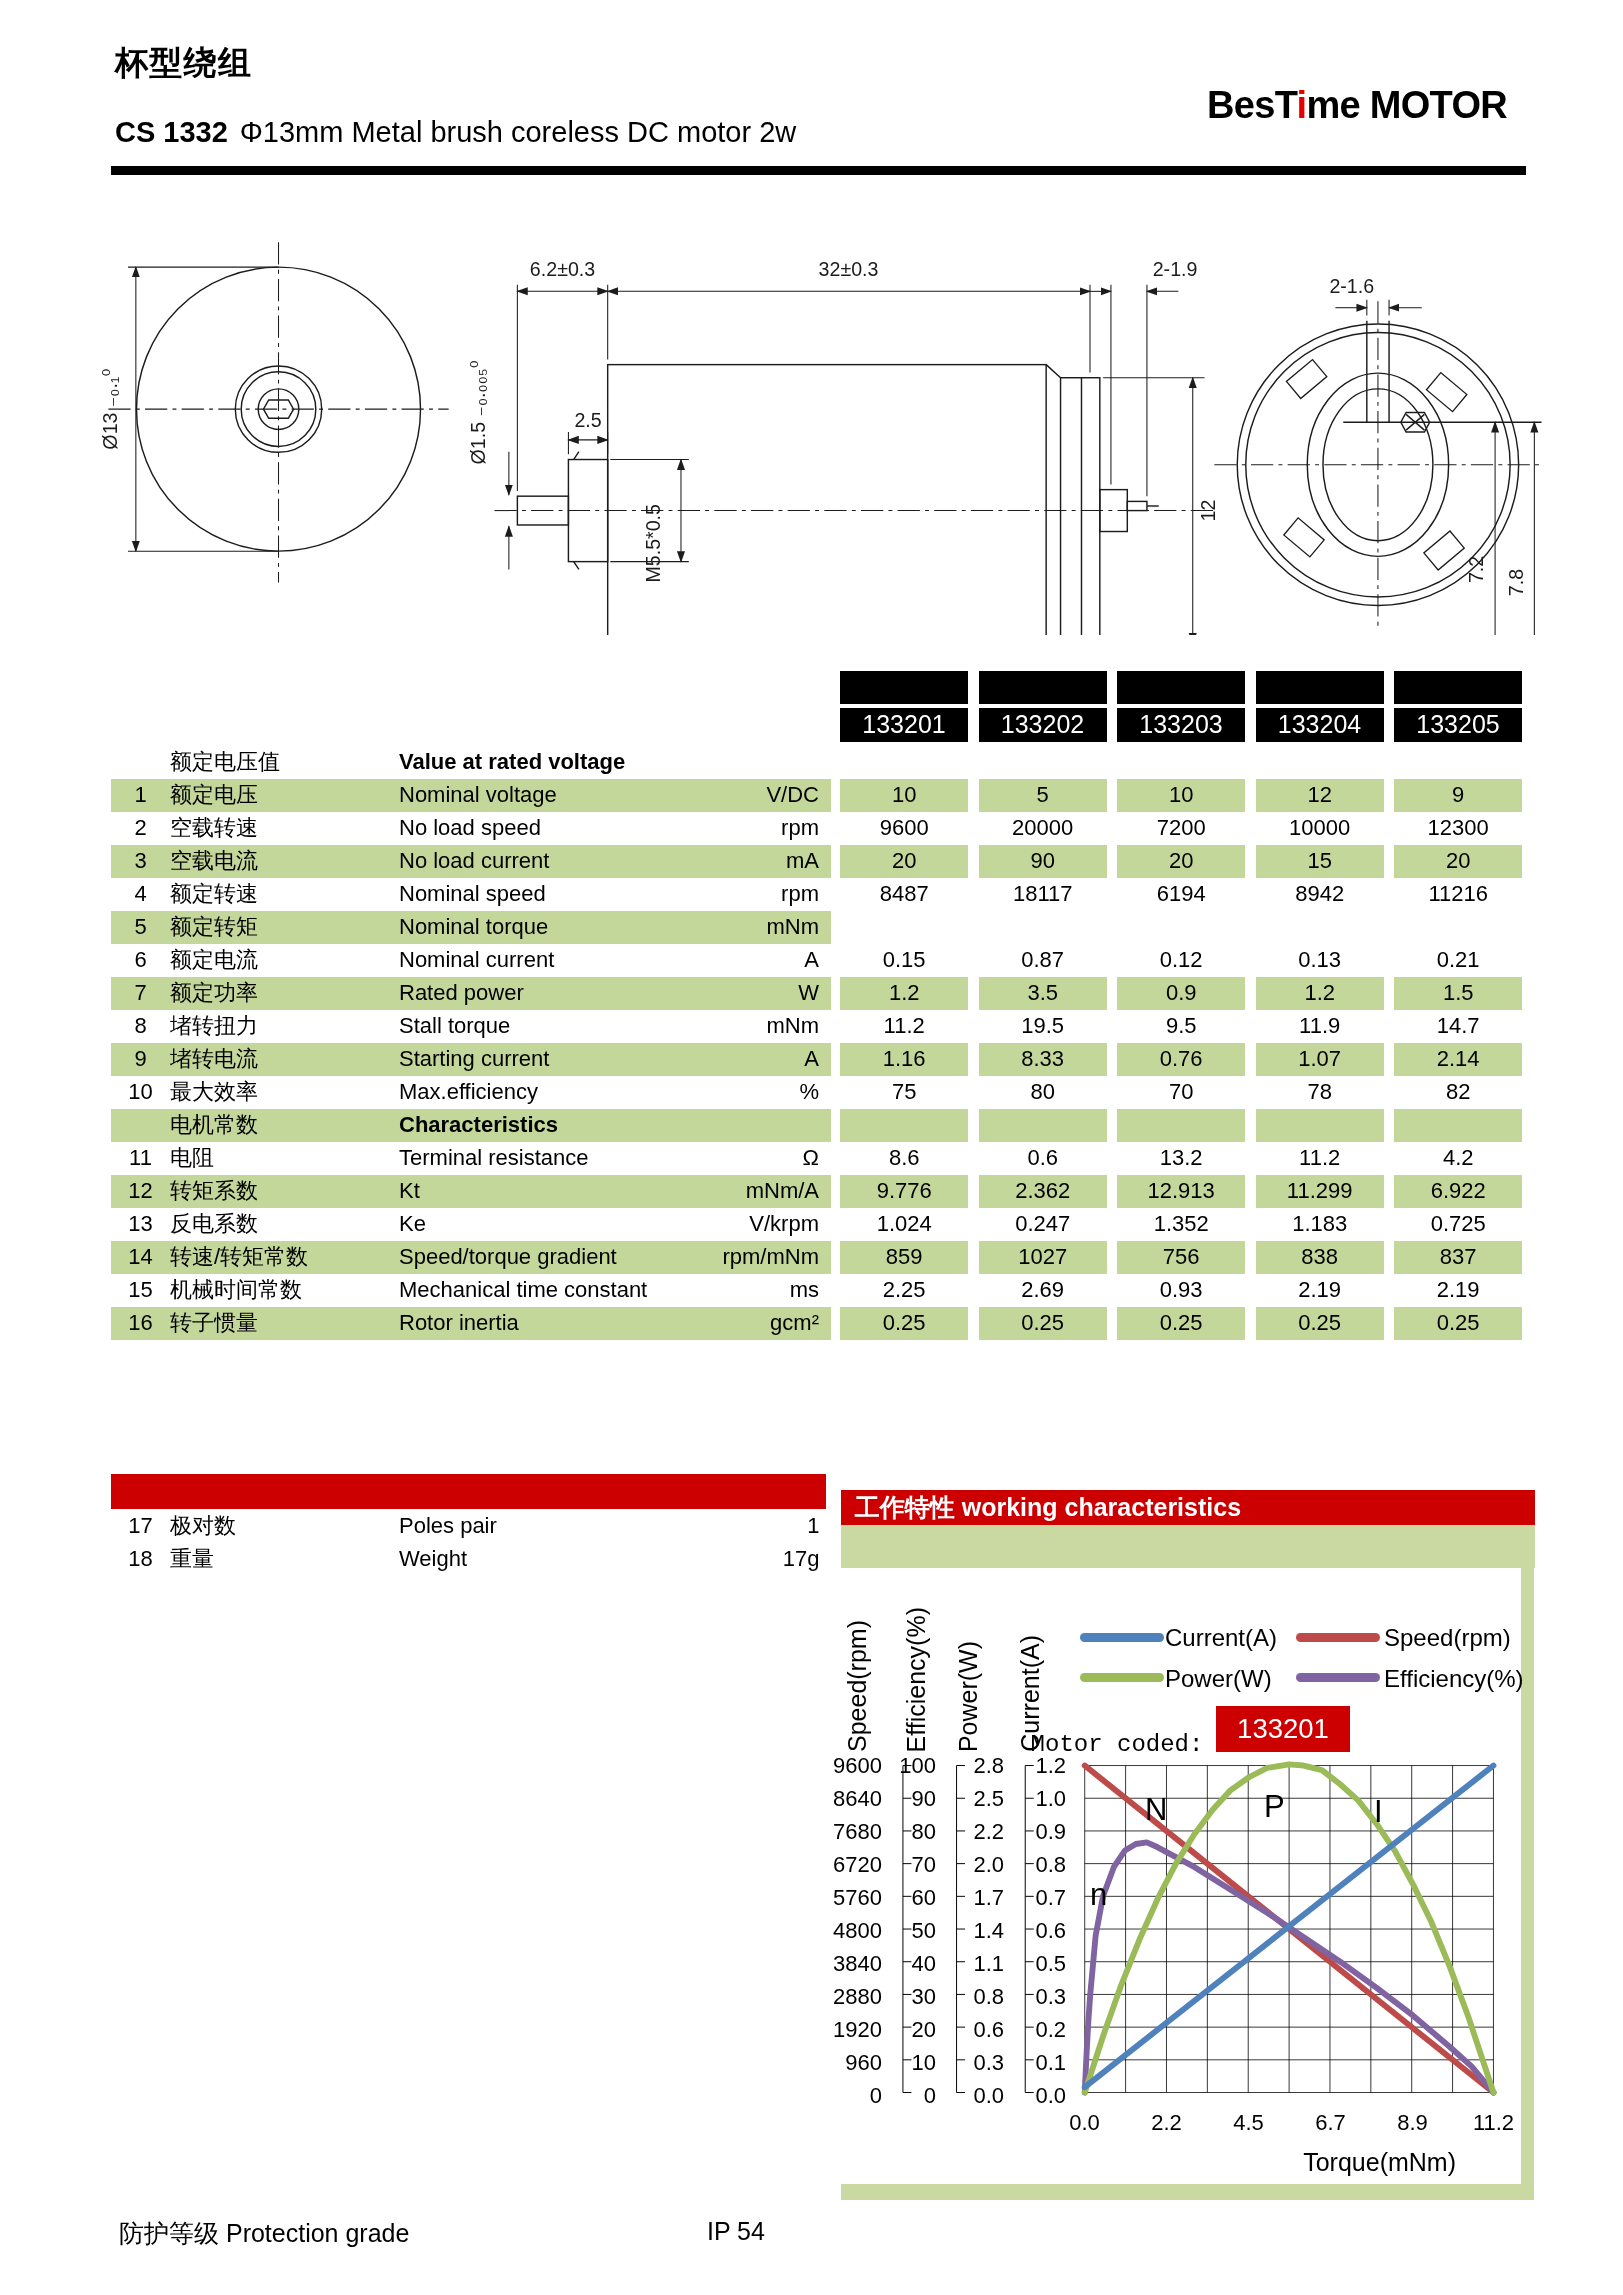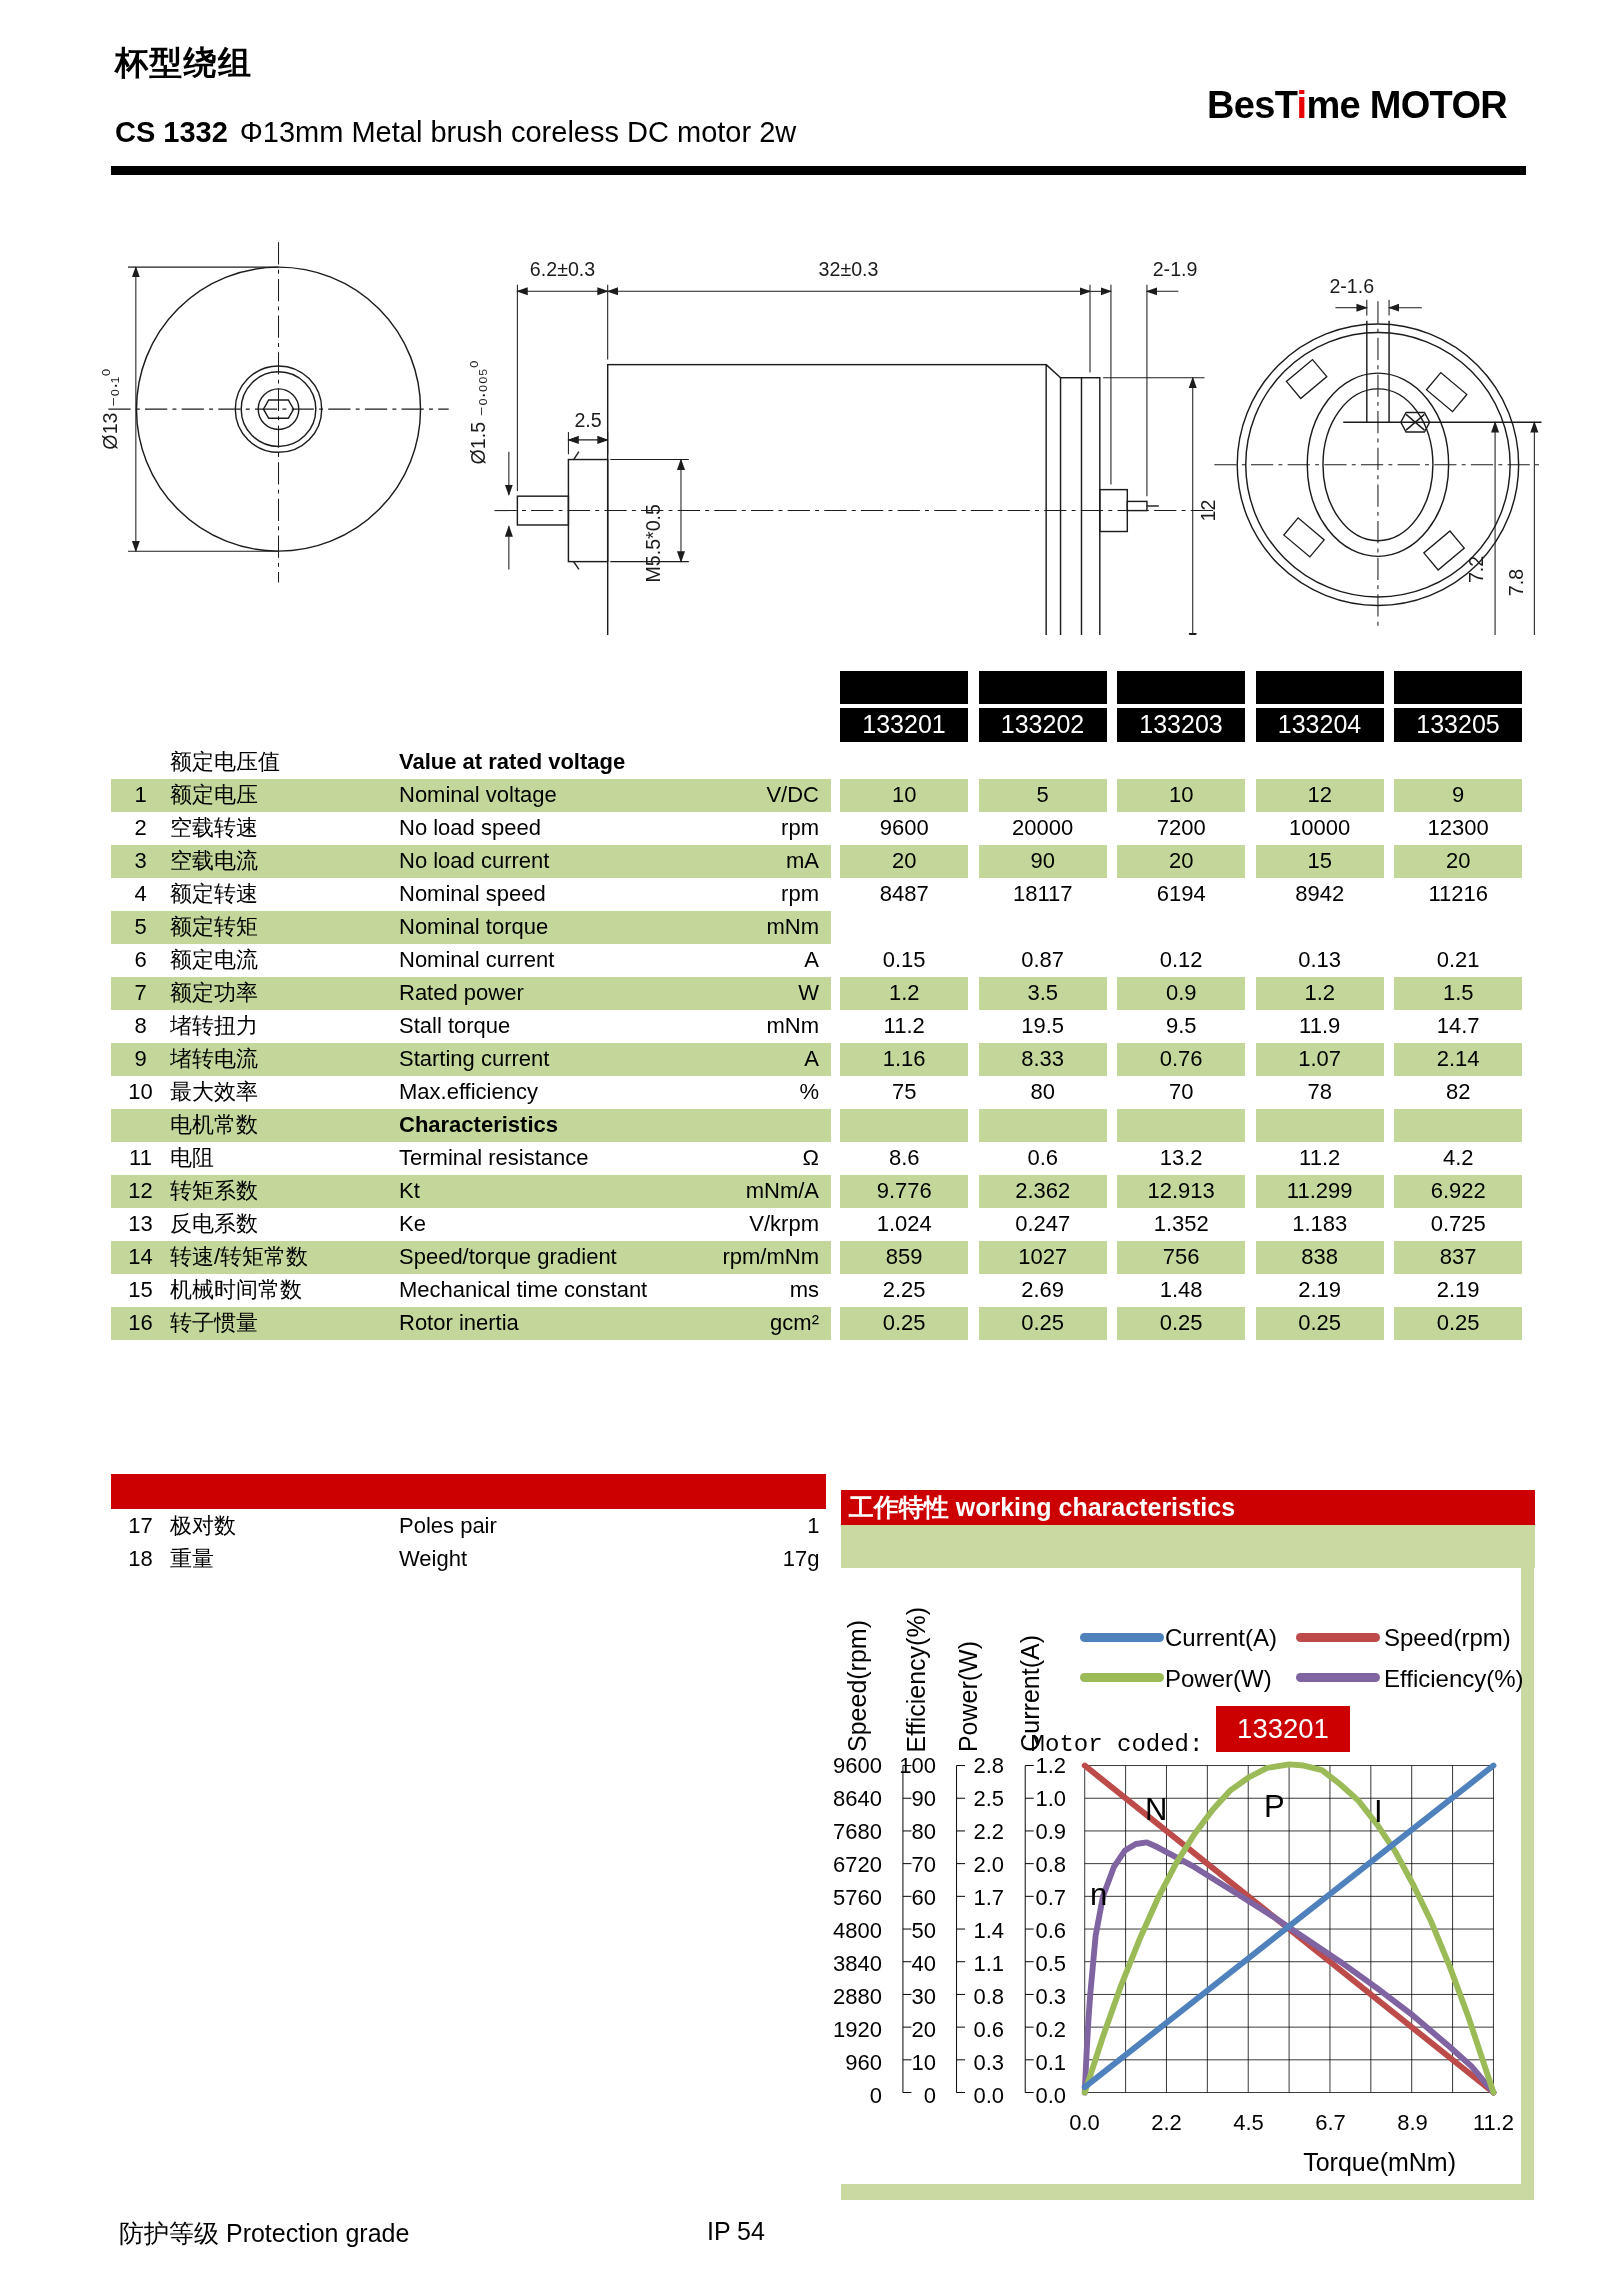--- a/index.html
+++ b/index.html
@@ -464,7 +464,7 @@
         <div class="vals">
           <div class="vcell bg-white">2.25</div>
           <div class="vcell bg-white">2.69</div>
-          <div class="vcell bg-white">1.48</div>
+          <div class="vcell bg-white">0.93</div>
           <div class="vcell bg-white">2.19</div>
           <div class="vcell bg-white">2.19</div>
         </div>

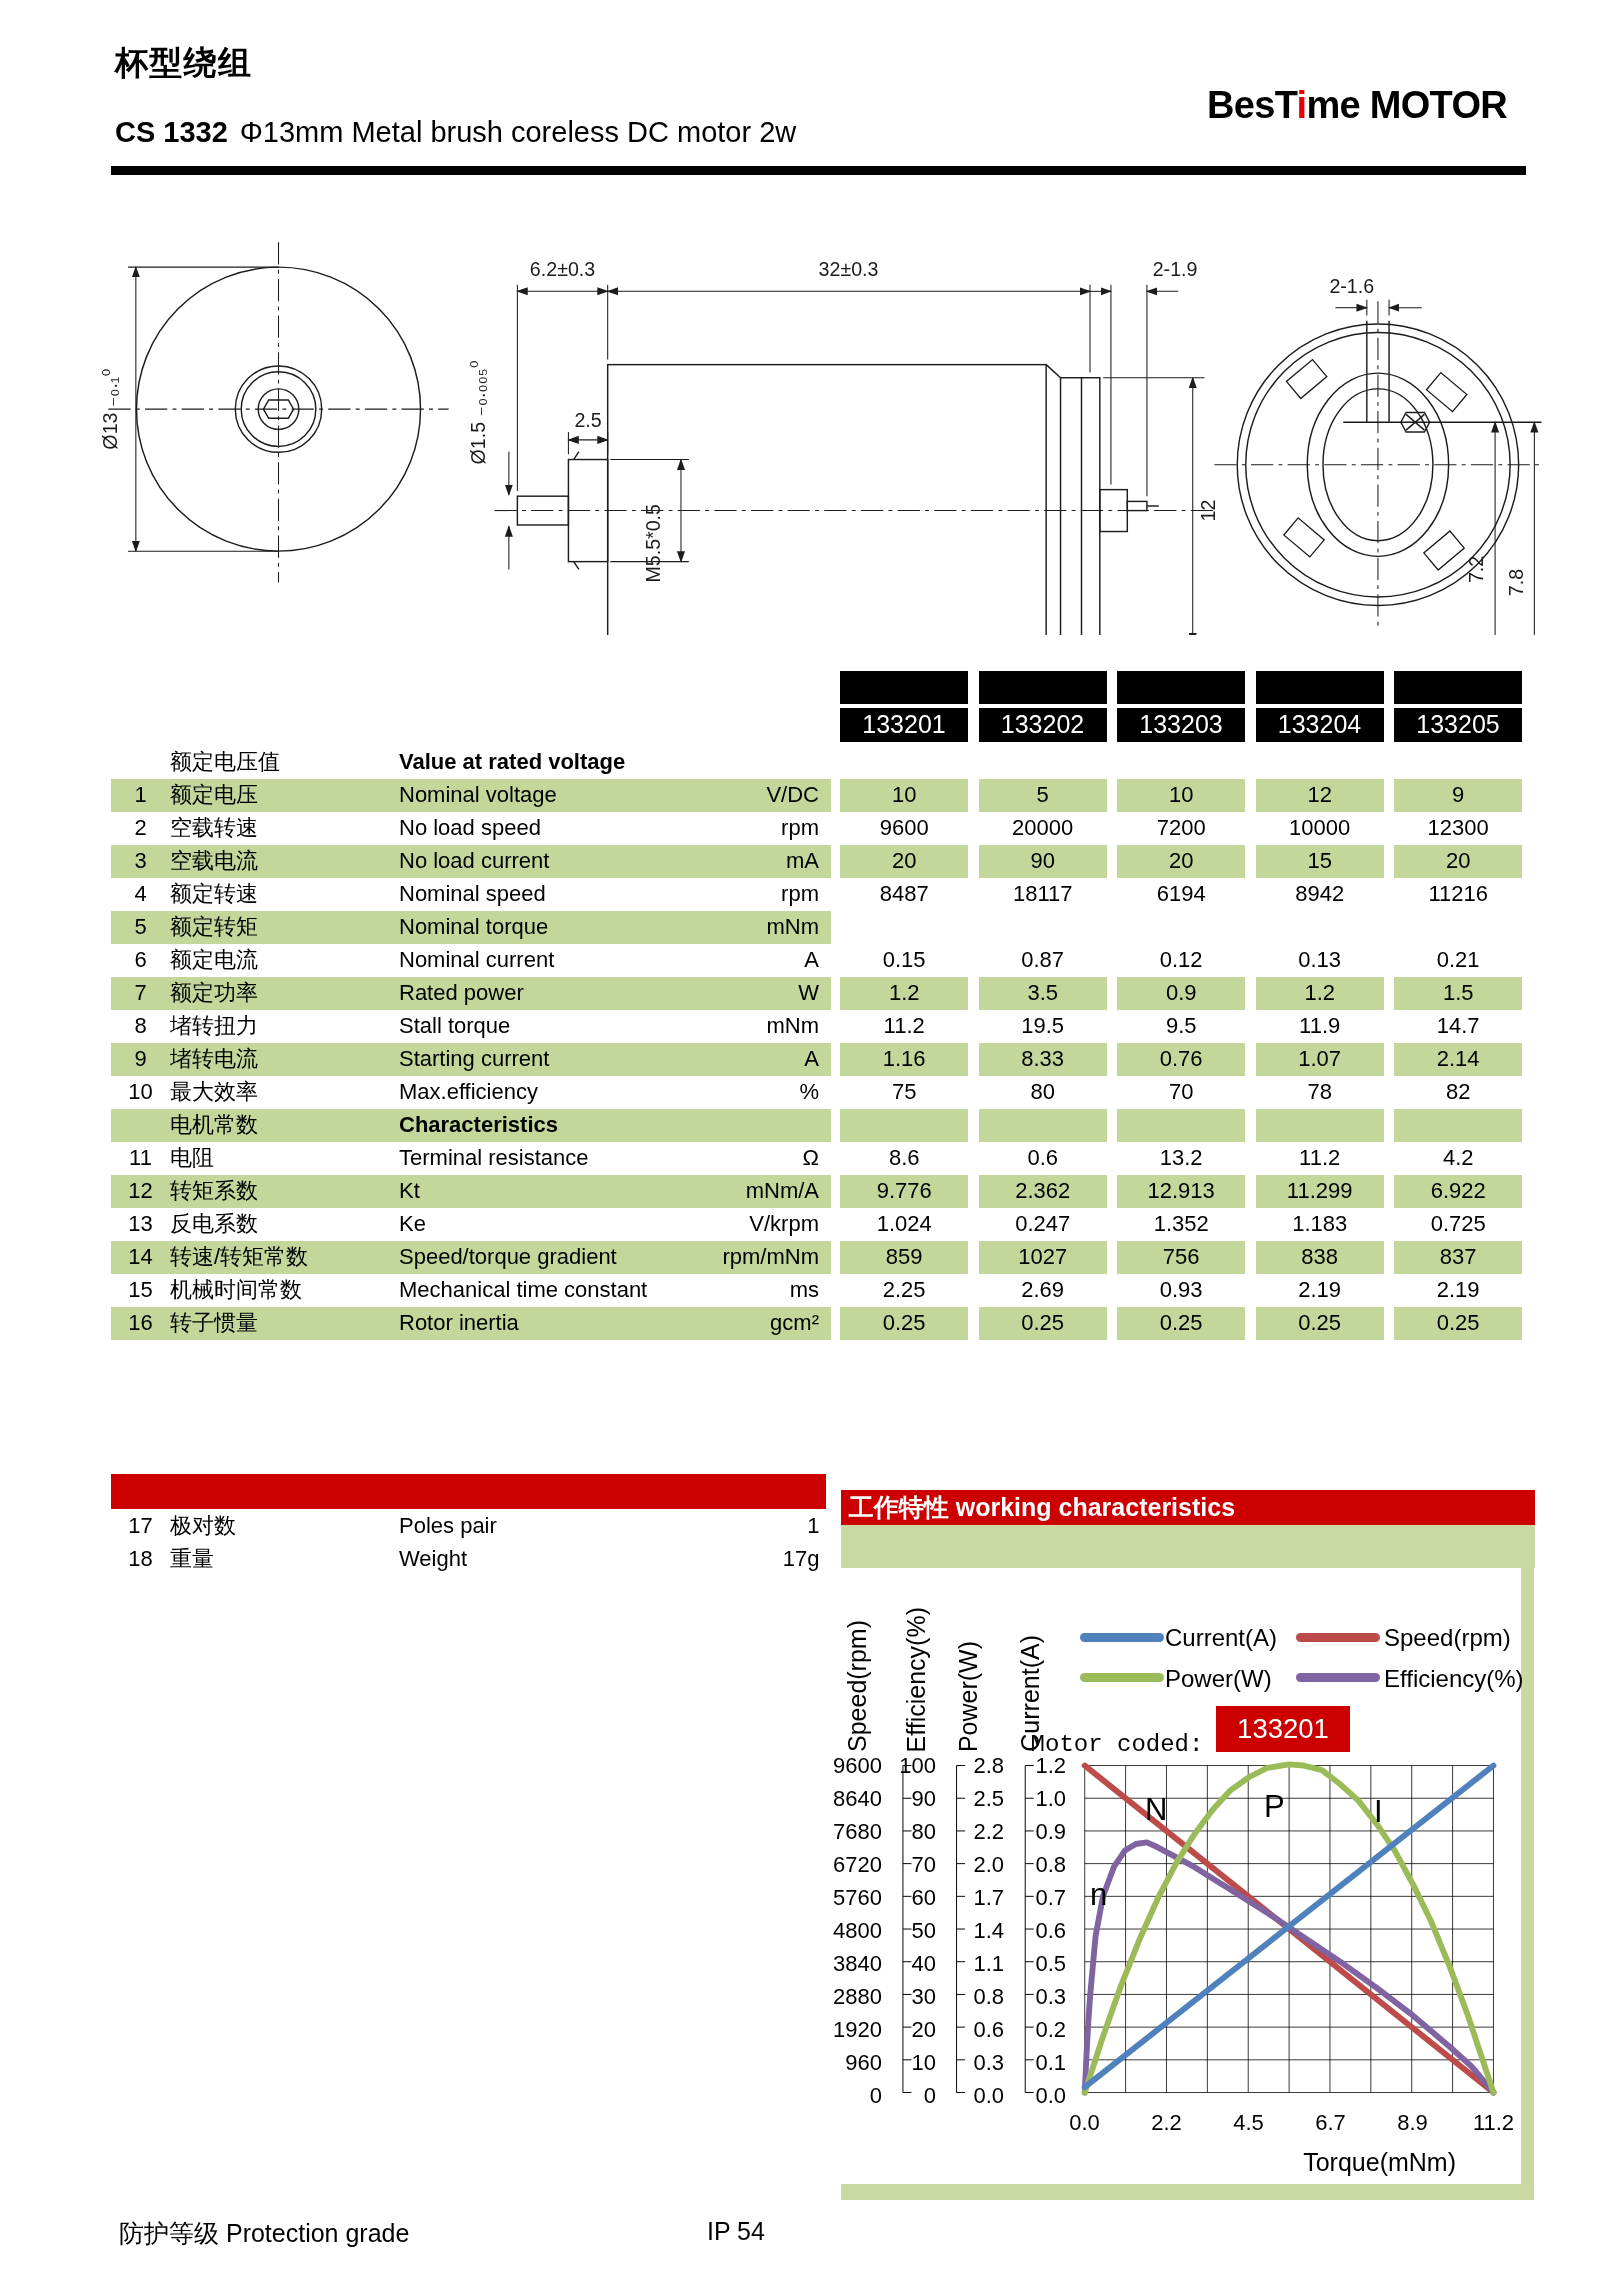--- a/index.html
+++ b/index.html
@@ -48,7 +48,7 @@
   
   .panel{left:831px;top:1490px;width:703px;height:710px;}
   .panel .redbar{position:absolute;left:9.8px;top:0;width:694px;height:35px;background:#cc0000;
-      color:#fff;font-size:25px;font-weight:700;display:flex;align-items:center;padding-left:8px;box-sizing:border-box;}
+      color:#fff;font-size:25px;font-weight:700;display:flex;align-items:center;padding-left:14px;box-sizing:border-box;}
   .greentop{position:absolute;left:9.8px;top:35px;width:694px;height:43px;background:#c9d9a1;}
   .greenright{position:absolute;left:690px;top:78px;width:13px;height:632px;background:#c9d9a1;}
   .greenbottom{position:absolute;left:9.8px;top:694px;width:681px;height:15.7px;background:#c9d9a1;}

